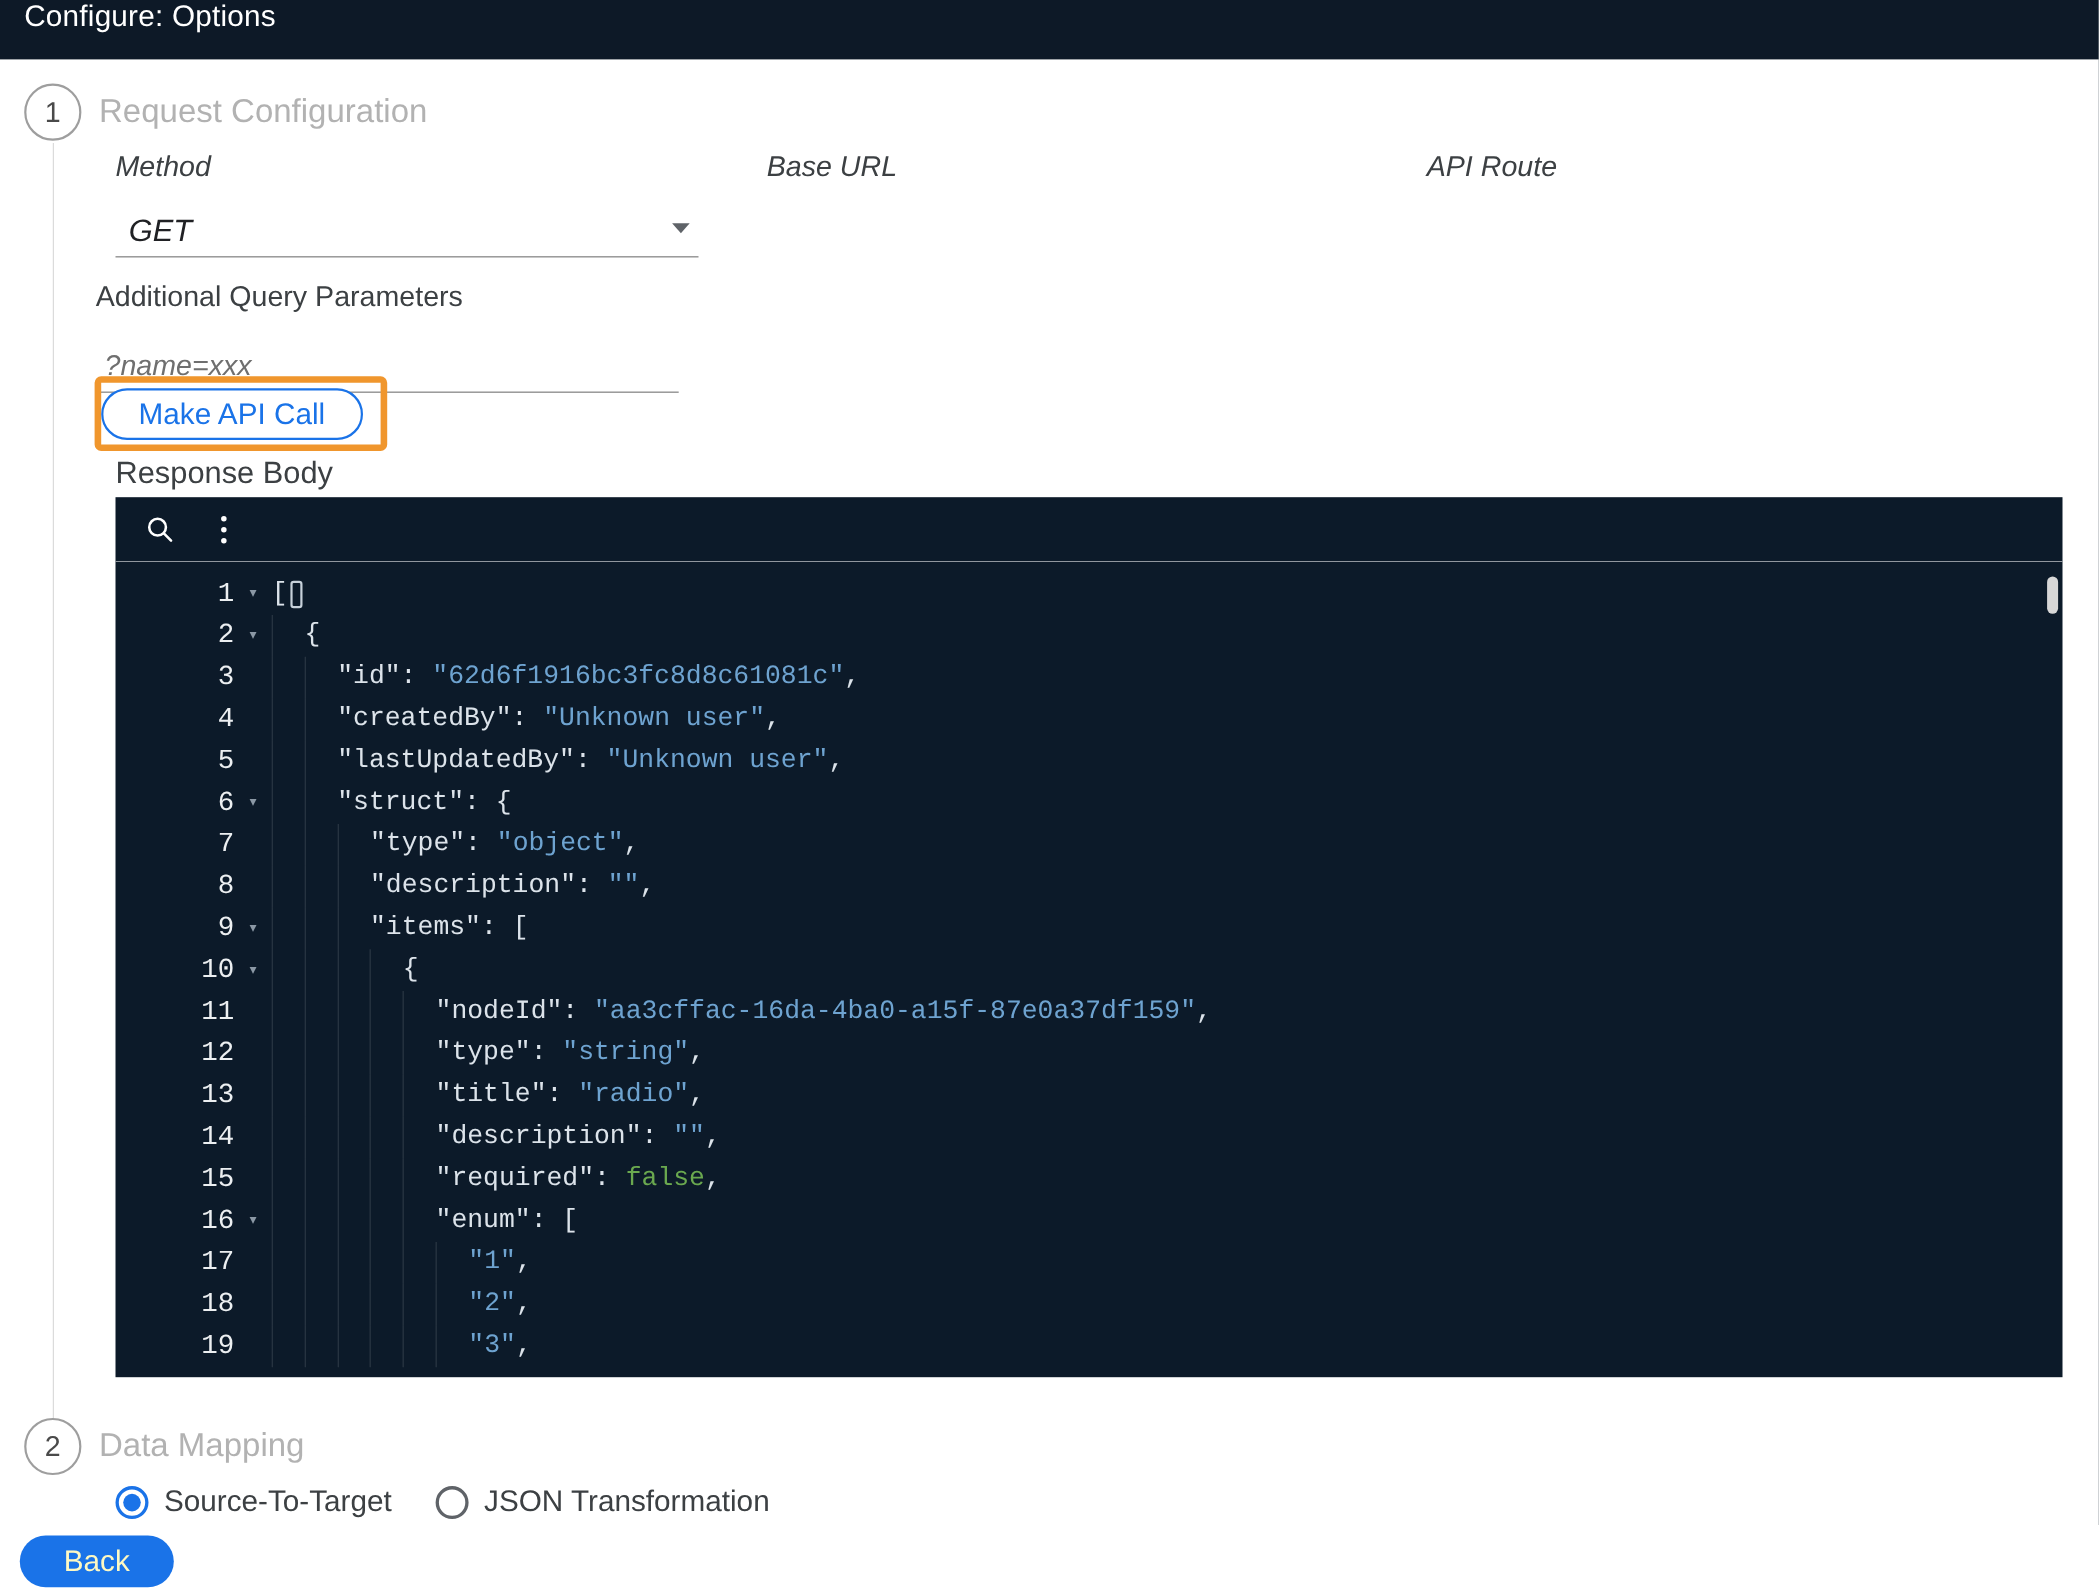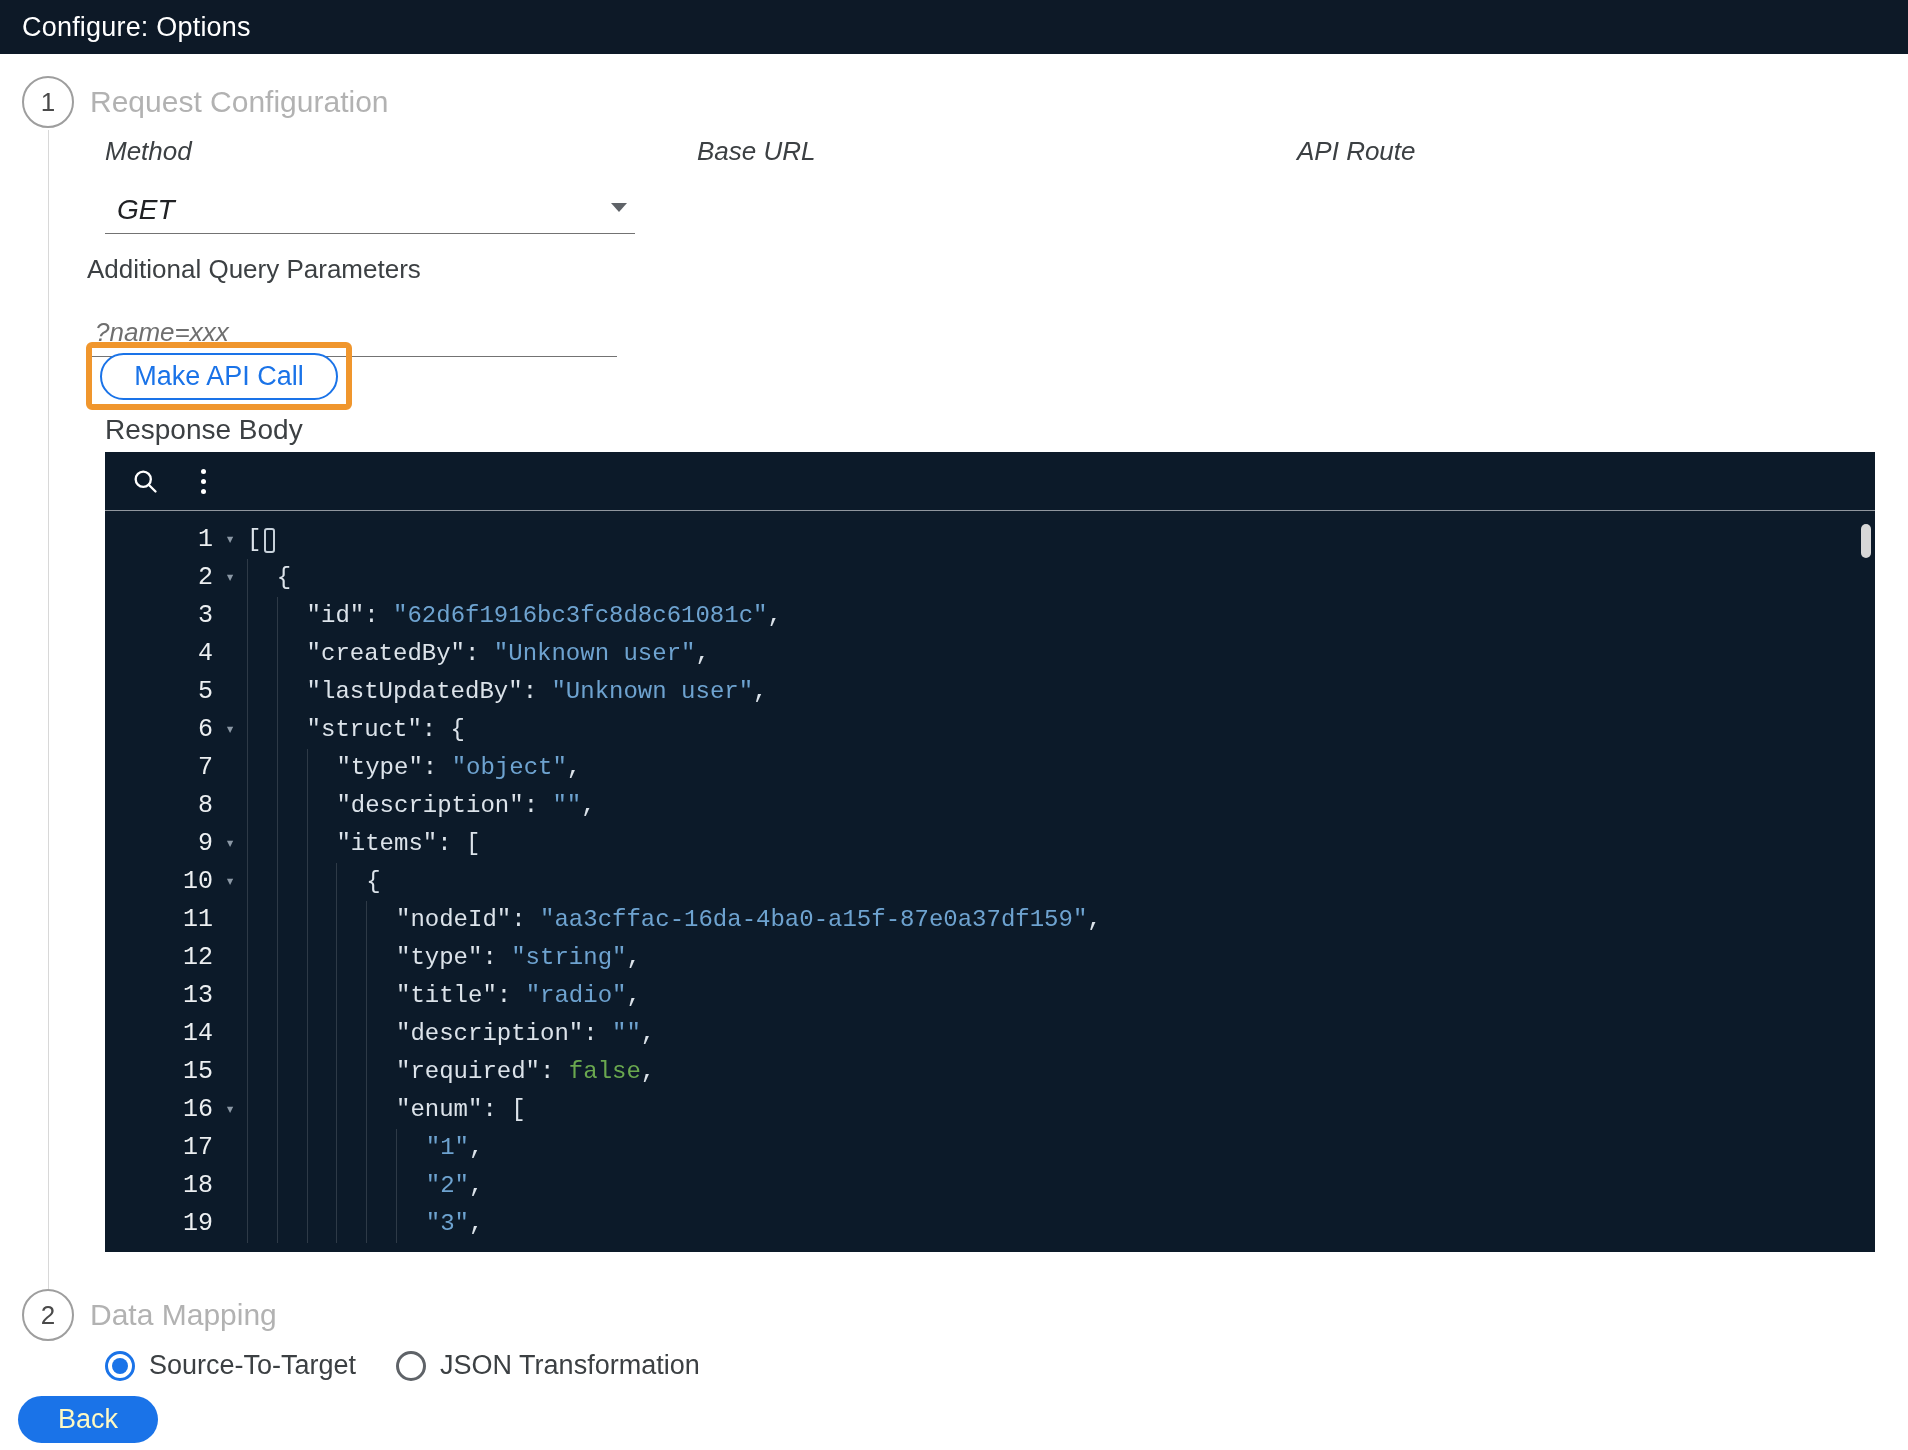--- a/index.html
+++ b/index.html
@@ -10,7 +10,7 @@
   
   .titlebar{
     position:absolute;left:0;top:0;width:1908px;height:54px;
-    background:var(--titlebar-bg,#0d1927);color:#fff;display:flex;align-items:center;
+    background:var(--titlebar-bg,#0d1927);color:#fff;display:flex;align-items:flex-start;
     padding-left:22px;box-sizing:border-box;font-size:27px;font-weight:500;letter-spacing:.2px;
   }
   

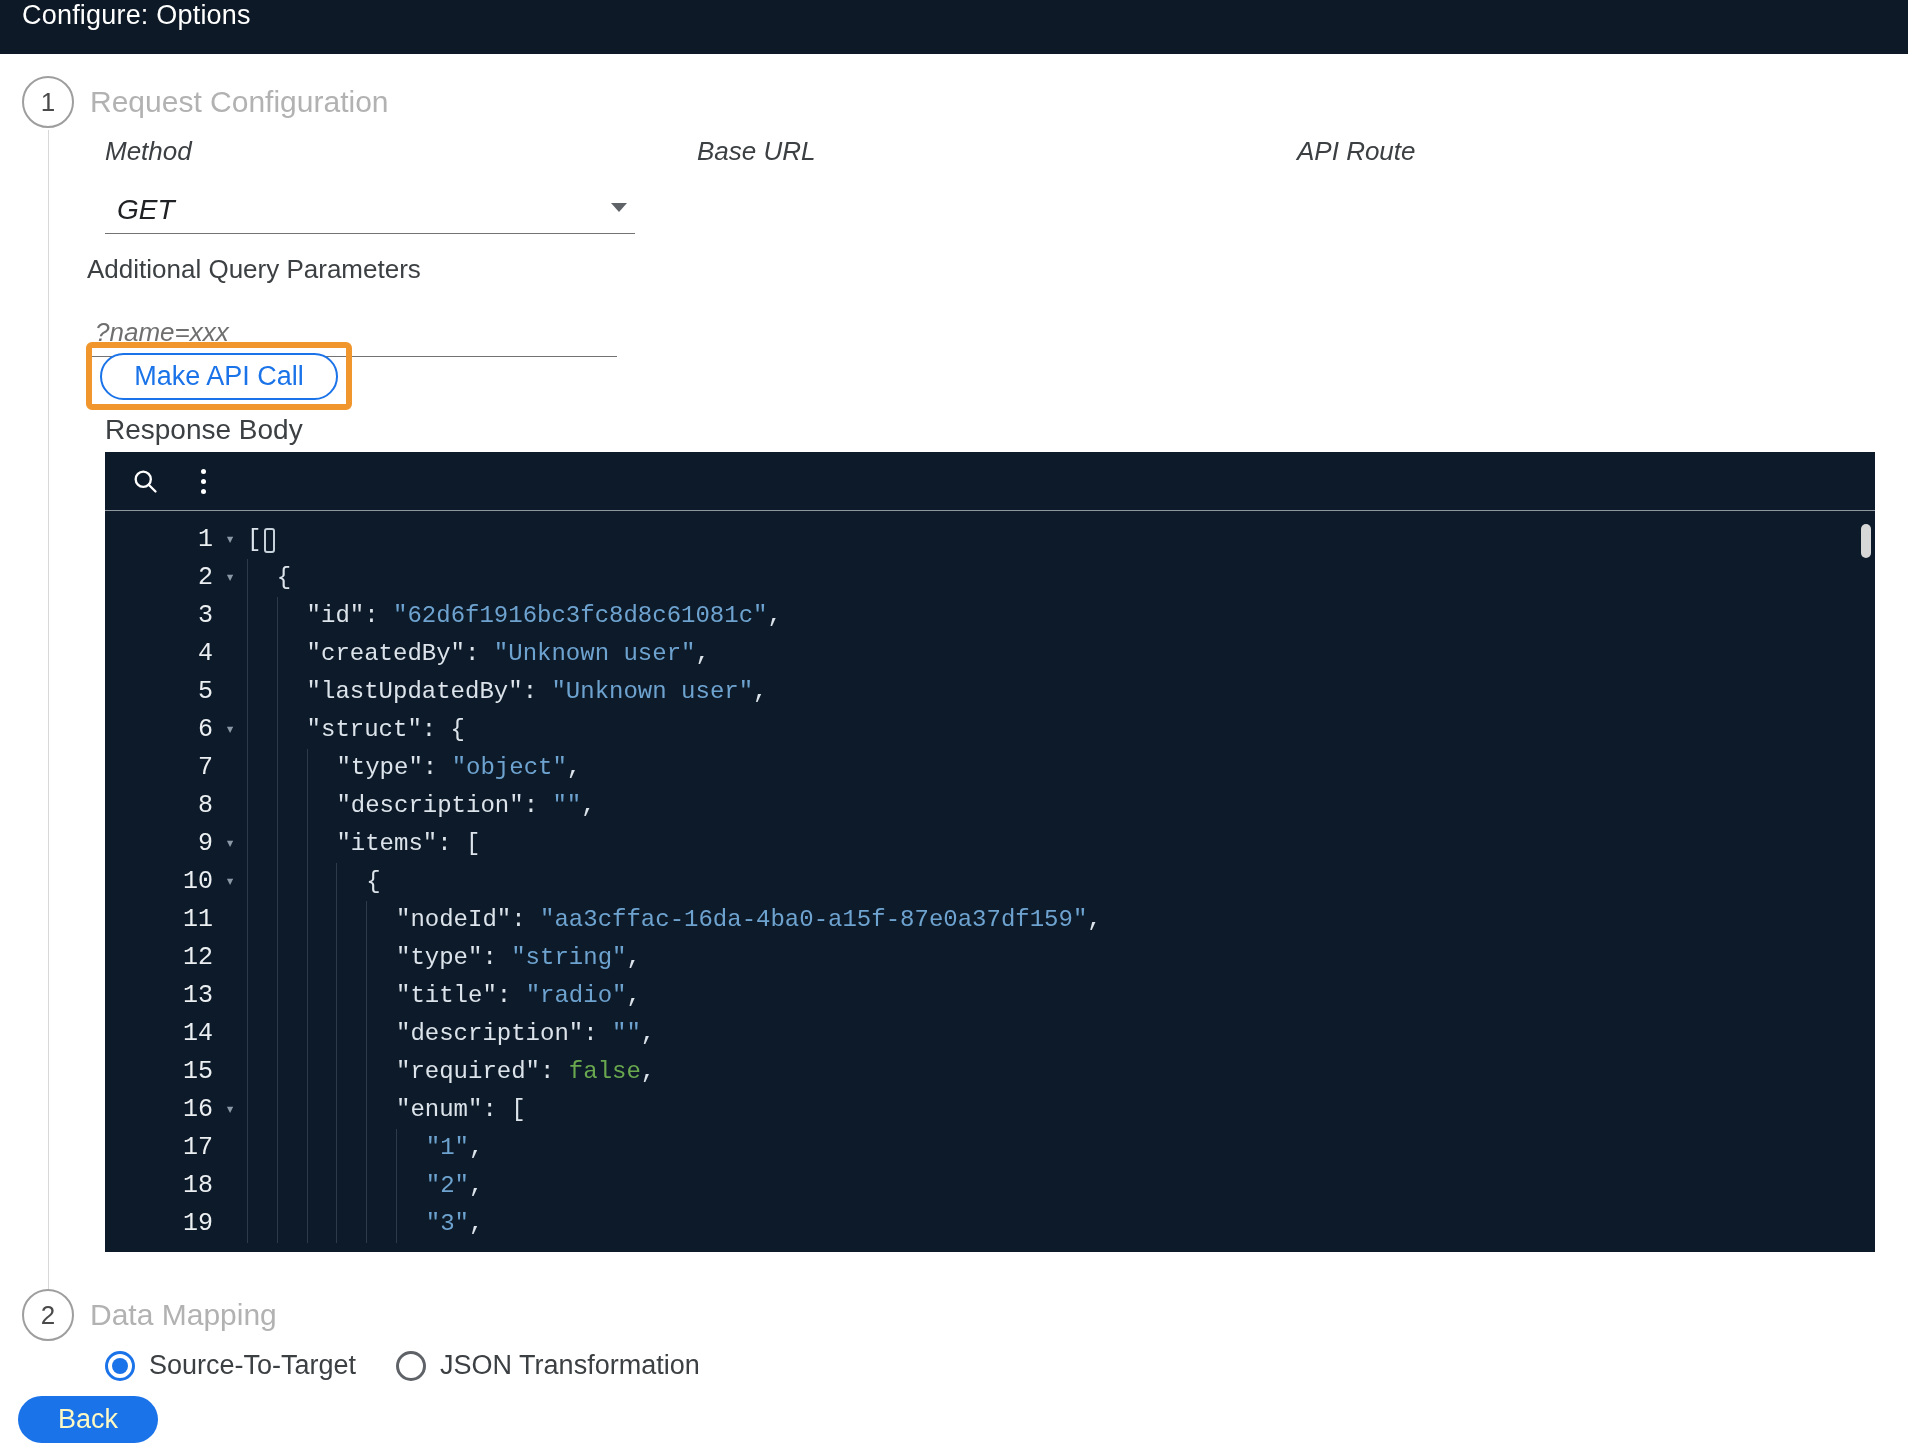--- a/index.html
+++ b/index.html
@@ -44,7 +44,7 @@
   .highlight-box{
     position:absolute;left:86px;top:342px;width:266px;height:68px;box-sizing:border-box;
     border:6px solid var(--highlight,#f0962d);border-radius:6px;
-    display:flex;align-items:center;justify-content:center;
+    display:flex;align-items:center;
   }
   .api-btn{
     background:#fff;border:2px solid var(--accent,#1a73e8);color:var(--accent,#1a73e8);

